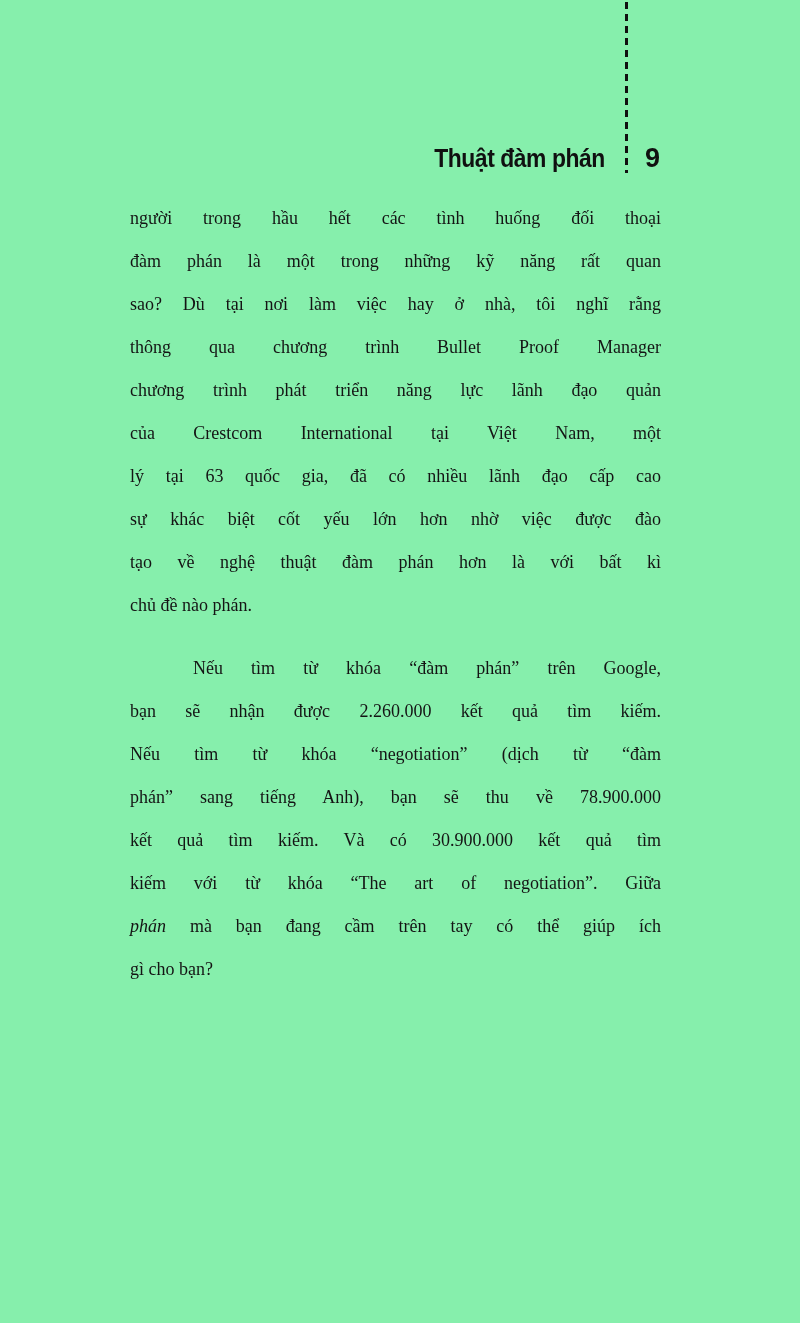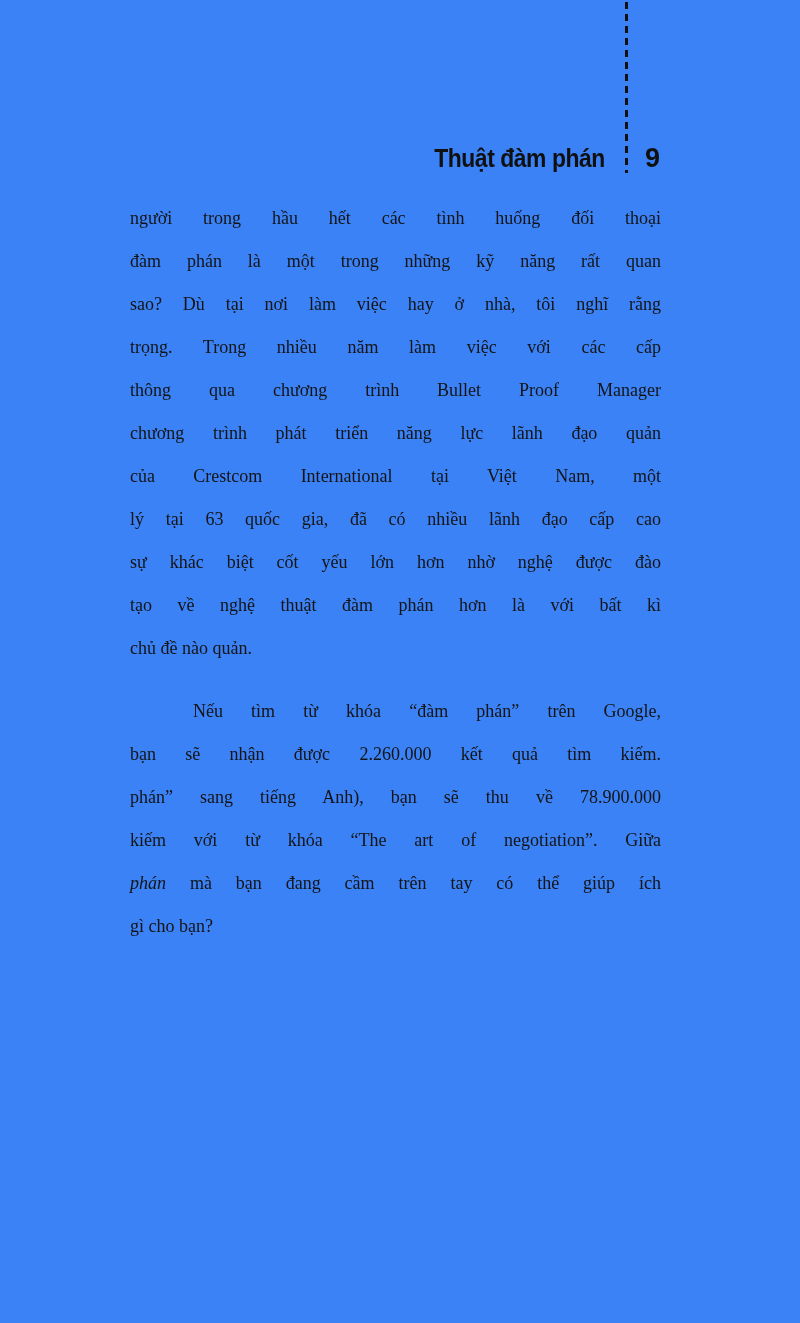--- a/index.html
+++ b/index.html
@@ -7,7 +7,7 @@
     position: relative;
     width: 800px;
     height: 1323px;
-    background: #3b82f6;
+    background: #86efac;
     overflow: hidden;
     font-family: "Liberation Serif", serif;
     color: #111111;

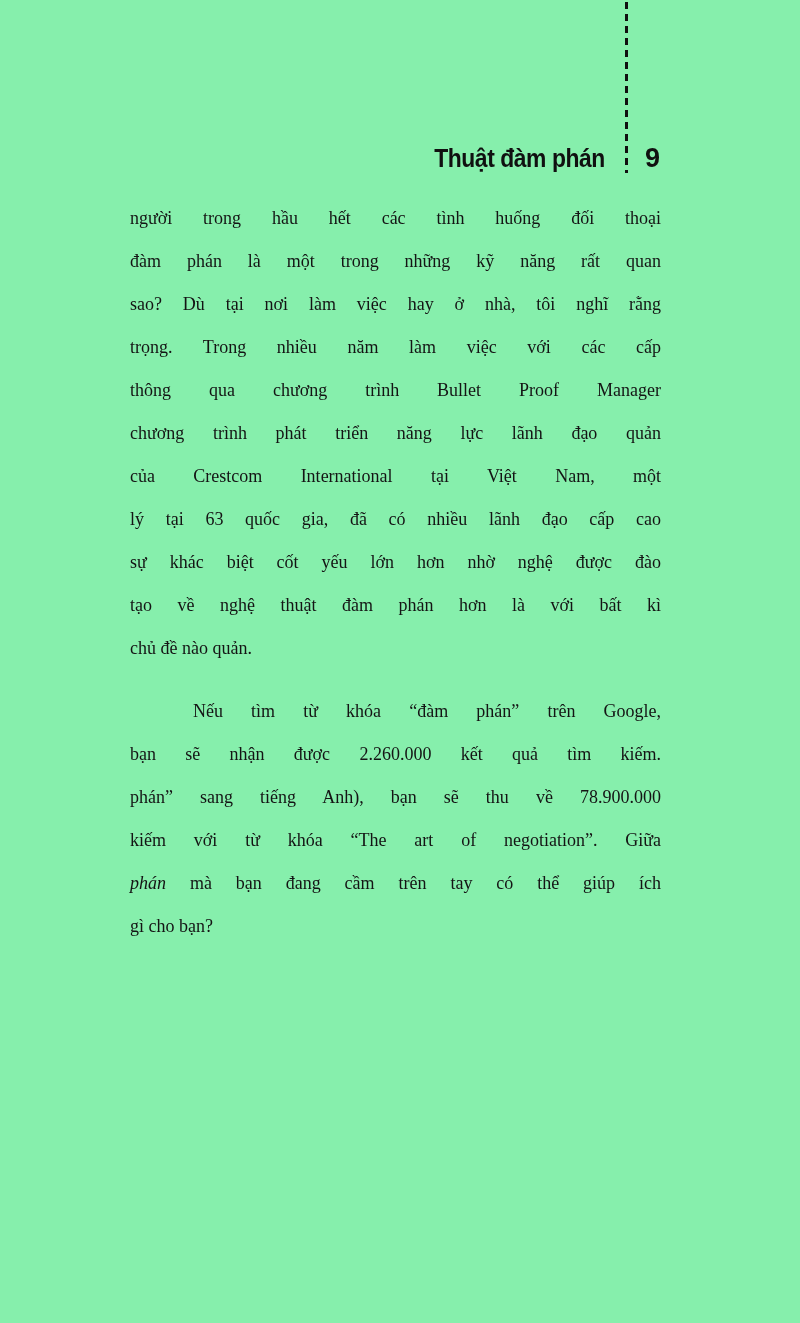--- a/index.html
+++ b/index.html
@@ -93,7 +93,6 @@
     <div class="line">người trong hầu hết các tình huống đối thoại</div>
     <div class="line">đàm phán là một trong những kỹ năng rất quan</div>
     <div class="line">sao? Dù tại nơi làm việc hay ở nhà, tôi nghĩ rằng</div>
-    <div class="line">trọng. Trong nhiều năm làm việc với các cấp</div>
     <div class="line">thông qua chương trình Bullet Proof Manager</div>
     <div class="line">chương trình phát triển năng lực lãnh đạo quản</div>
     <div class="line">của Crestcom International tại Việt Nam, một</div>

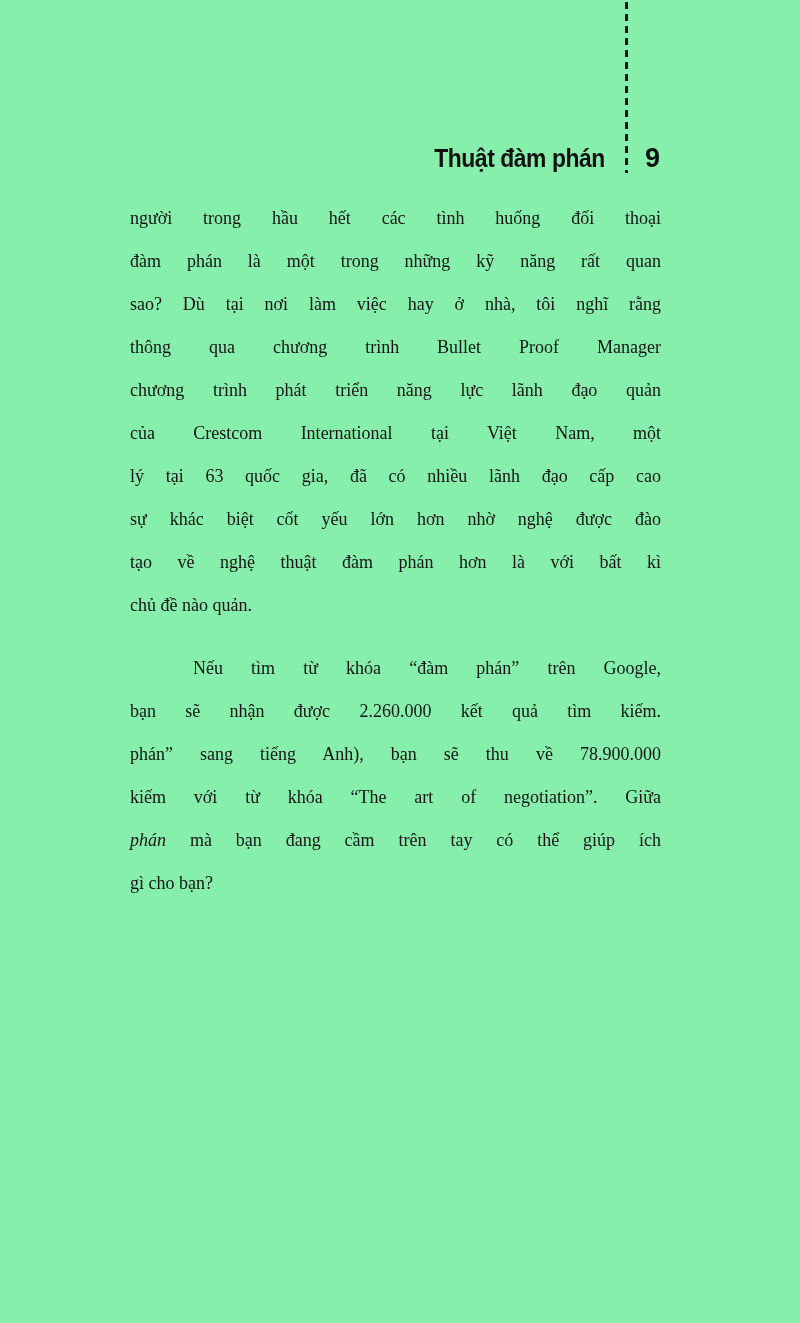--- a/index.html
+++ b/index.html
@@ -97,7 +97,7 @@
     <div class="line">chương trình phát triển năng lực lãnh đạo quản</div>
     <div class="line">của Crestcom International tại Việt Nam, một</div>
     <div class="line">lý tại 63 quốc gia, đã có nhiều lãnh đạo cấp cao</div>
-    <div class="line">sự khác biệt cốt yếu lớn hơn nhờ nghệ được đào</div>
+    <div class="line">sự khác biệt cốt yếu lớn hơn nhờ việc được đào</div>
     <div class="line">tạo về nghệ thuật đàm phán hơn là với bất kì</div>
     <div class="line last">chủ đề nào quản.</div>
 

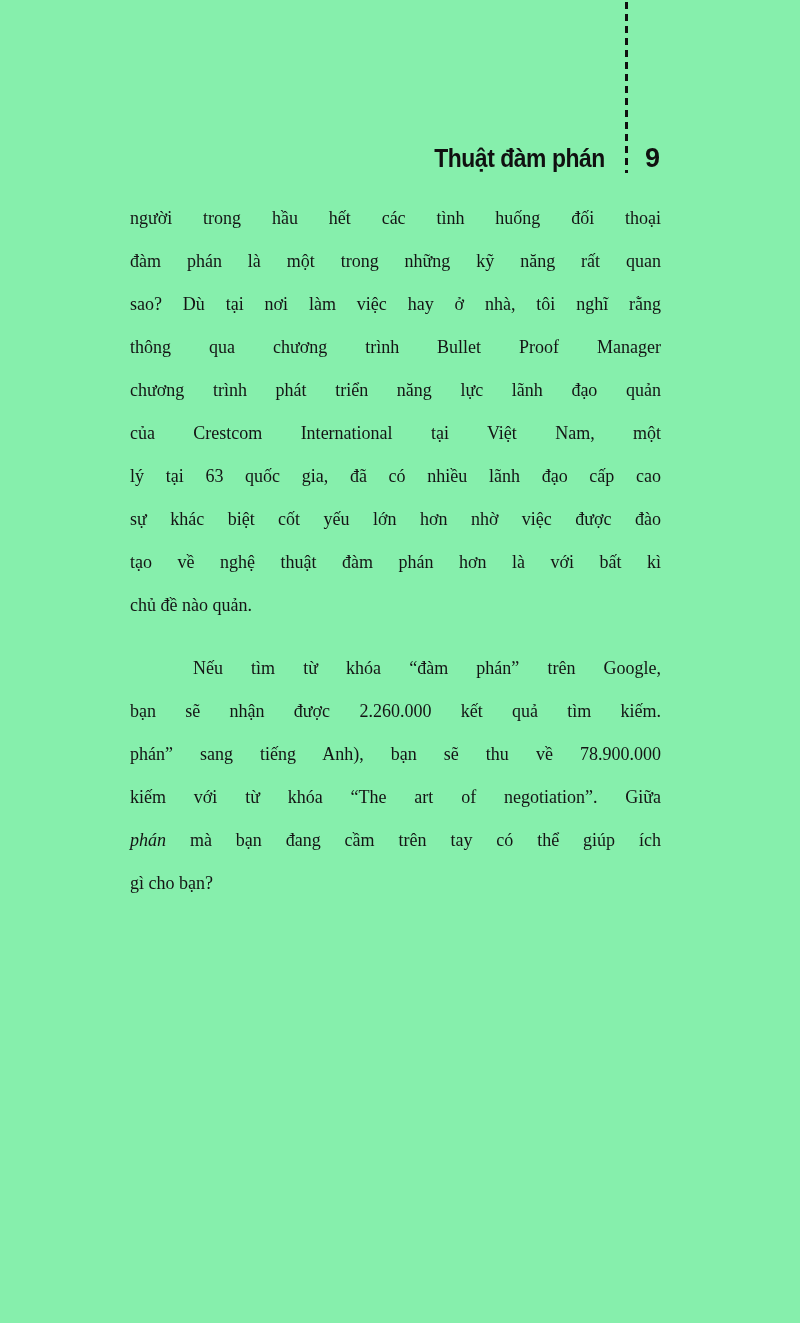--- a/index.html
+++ b/index.html
@@ -99,7 +99,7 @@
     <div class="line">lý tại 63 quốc gia, đã có nhiều lãnh đạo cấp cao</div>
     <div class="line">sự khác biệt cốt yếu lớn hơn nhờ việc được đào</div>
     <div class="line">tạo về nghệ thuật đàm phán hơn là với bất kì</div>
-    <div class="line last">chủ đề nào quản.</div>
+    <div class="line last">chủ đề nào phán.</div>
 
     <div class="line indent para-gap">Nếu tìm từ khóa “đàm phán” trên Google,</div>
     <div class="line">bạn sẽ nhận được 2.260.000 kết quả tìm kiếm.</div>

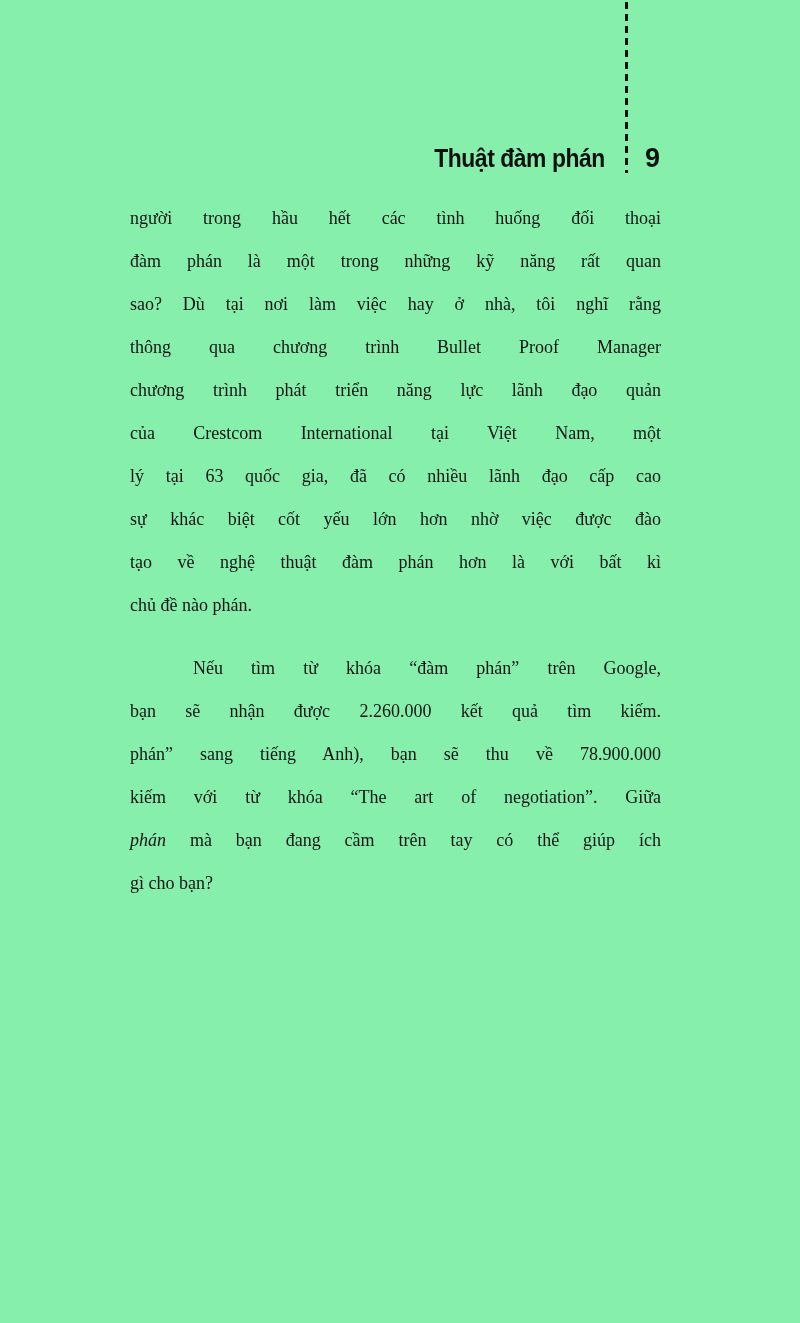--- a/index.html
+++ b/index.html
@@ -103,6 +103,7 @@
 
     <div class="line indent para-gap">Nếu tìm từ khóa “đàm phán” trên Google,</div>
     <div class="line">bạn sẽ nhận được 2.260.000 kết quả tìm kiếm.</div>
+    <div class="line">Nếu tìm từ khóa “negotiation” (dịch từ “đàm</div>
     <div class="line">phán” sang tiếng Anh), bạn sẽ thu về 78.900.000</div>
     <div class="line">kiếm với từ khóa “The art of negotiation”. Giữa</div>
     <div class="line">

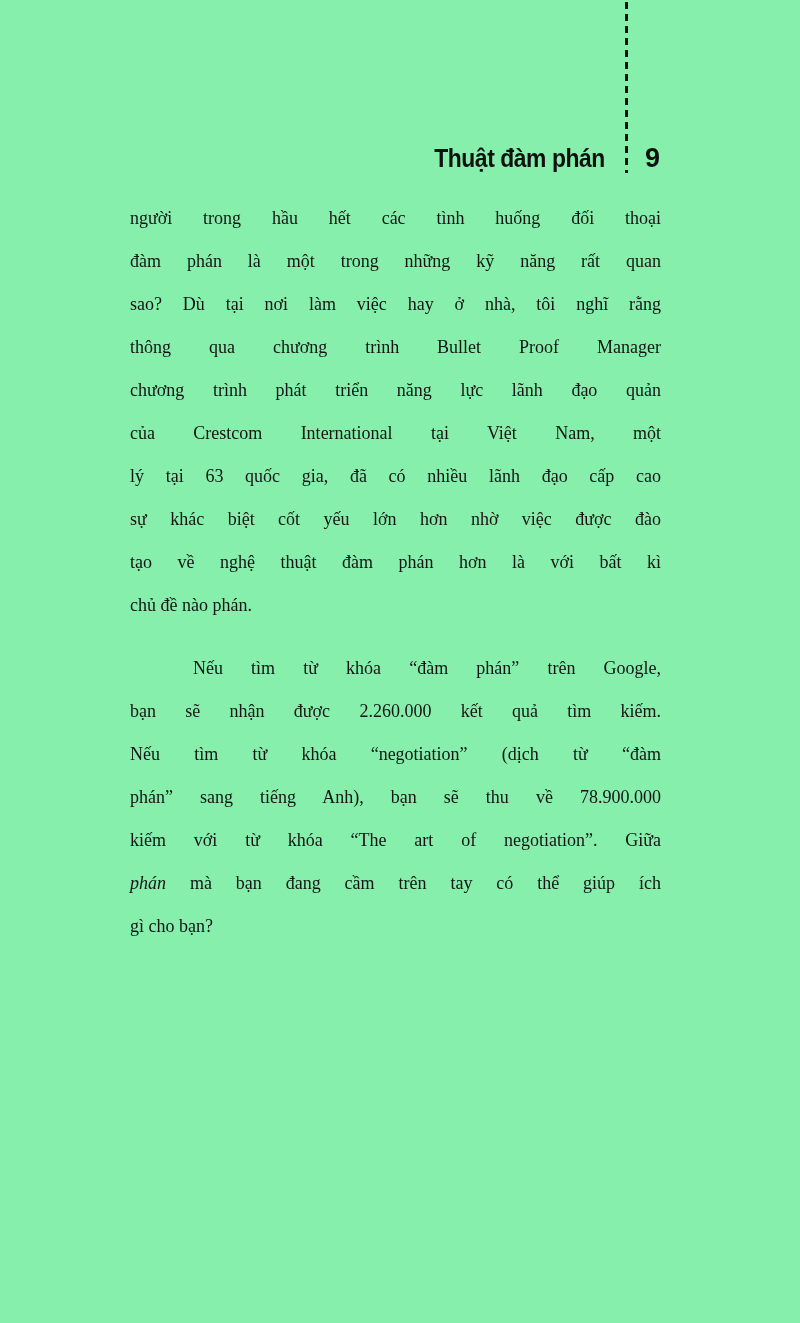--- a/index.html
+++ b/index.html
@@ -105,6 +105,7 @@
     <div class="line">bạn sẽ nhận được 2.260.000 kết quả tìm kiếm.</div>
     <div class="line">Nếu tìm từ khóa “negotiation” (dịch từ “đàm</div>
     <div class="line">phán” sang tiếng Anh), bạn sẽ thu về 78.900.000</div>
+    <div class="line">kết quả tìm kiếm. Và có 30.900.000 kết quả tìm</div>
     <div class="line">kiếm với từ khóa “The art of negotiation”. Giữa</div>
     <div class="line">
       <span class="italic">phán</span><span> mà bạn đang cầm trên tay có thể giúp ích</span>

